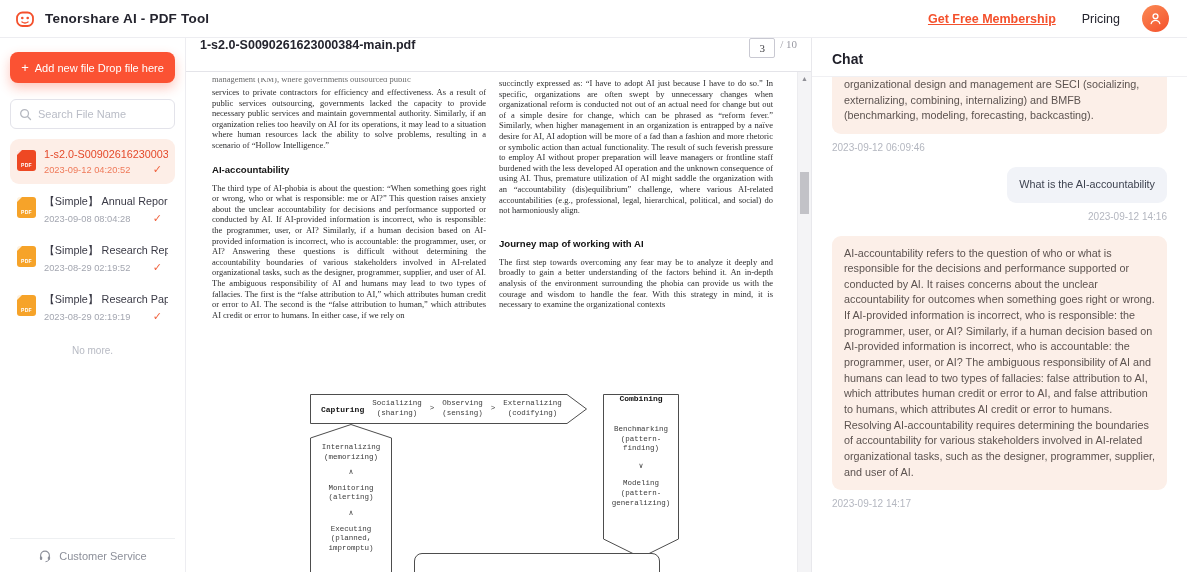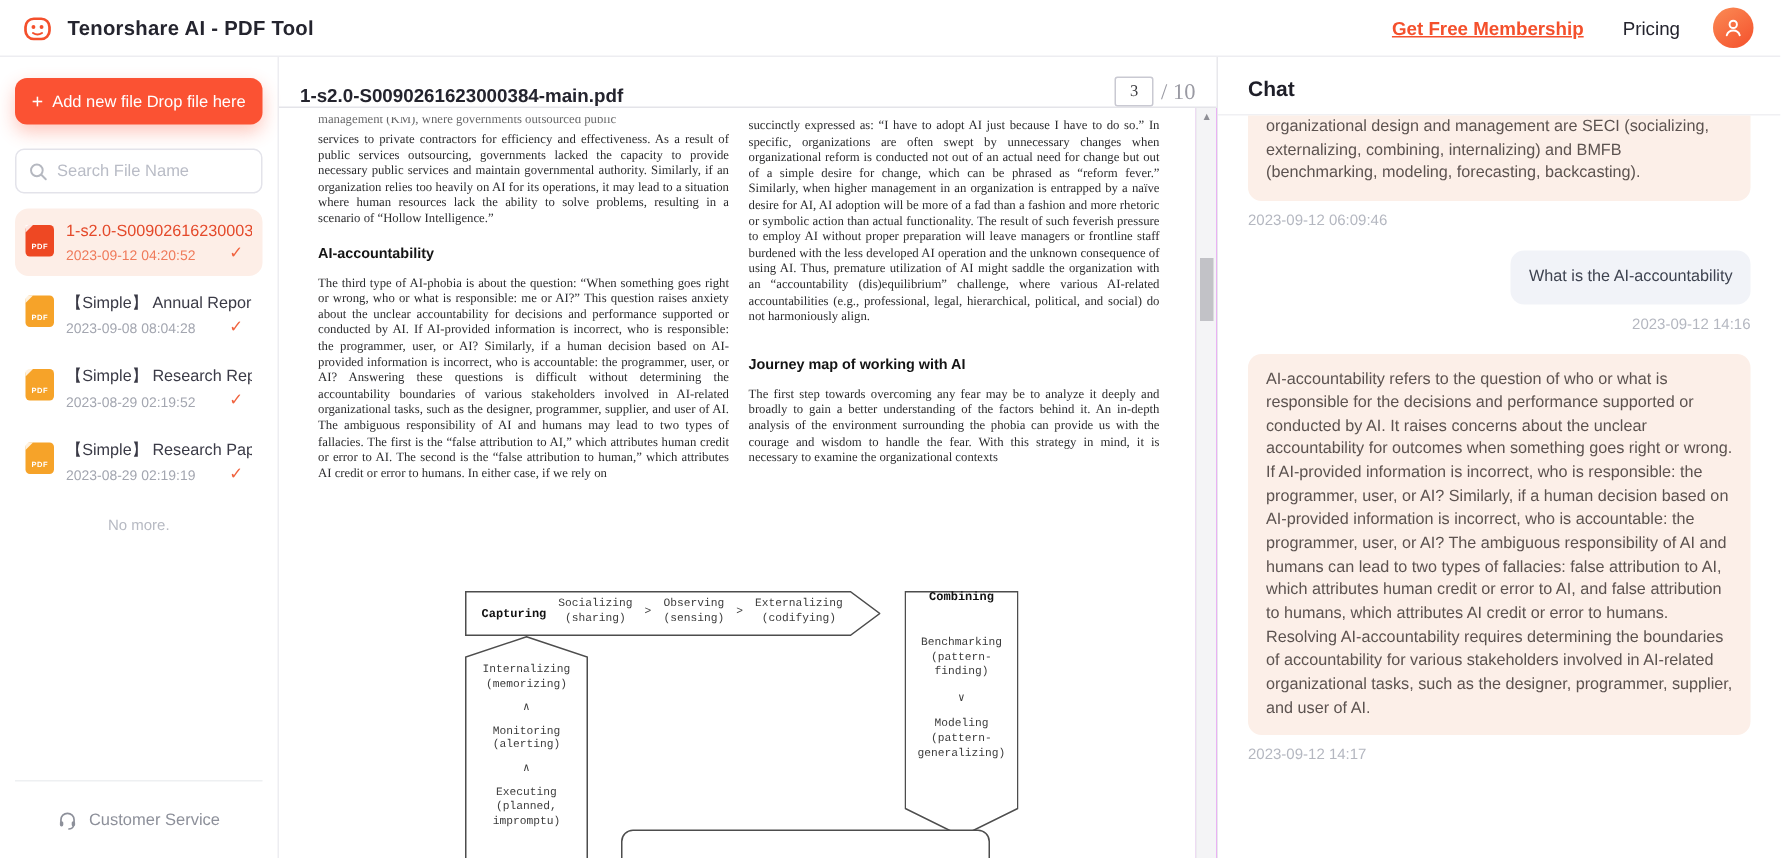--- a/index.html
+++ b/index.html
@@ -56,7 +56,7 @@
 
   
   .pdf-section { flex: 1; min-width: 0; display: flex; flex-direction: column; border-right: 1px solid #e8e8ec; }
-  .pdf-toolbar { height: 34px; border-bottom: 1px solid #e4e4e9; display: flex; align-items: flex-end; padding: 0 14px; }
+  .pdf-toolbar { height: 34px; border-bottom: 1px solid #e4e4e9; display: flex; align-items: flex-start; padding: 0 14px; }
   .pdf-filename { flex: 1; font-size: 12.5px; font-weight: 700; color: #24242e; }
   .page-input { width: 26px; height: 20px; border: 1px solid #c9c9d2; border-radius: 2px; text-align: center;
     font-size: 11px; font-family: "Liberation Serif", serif; color: #3c3c40; outline: none; }

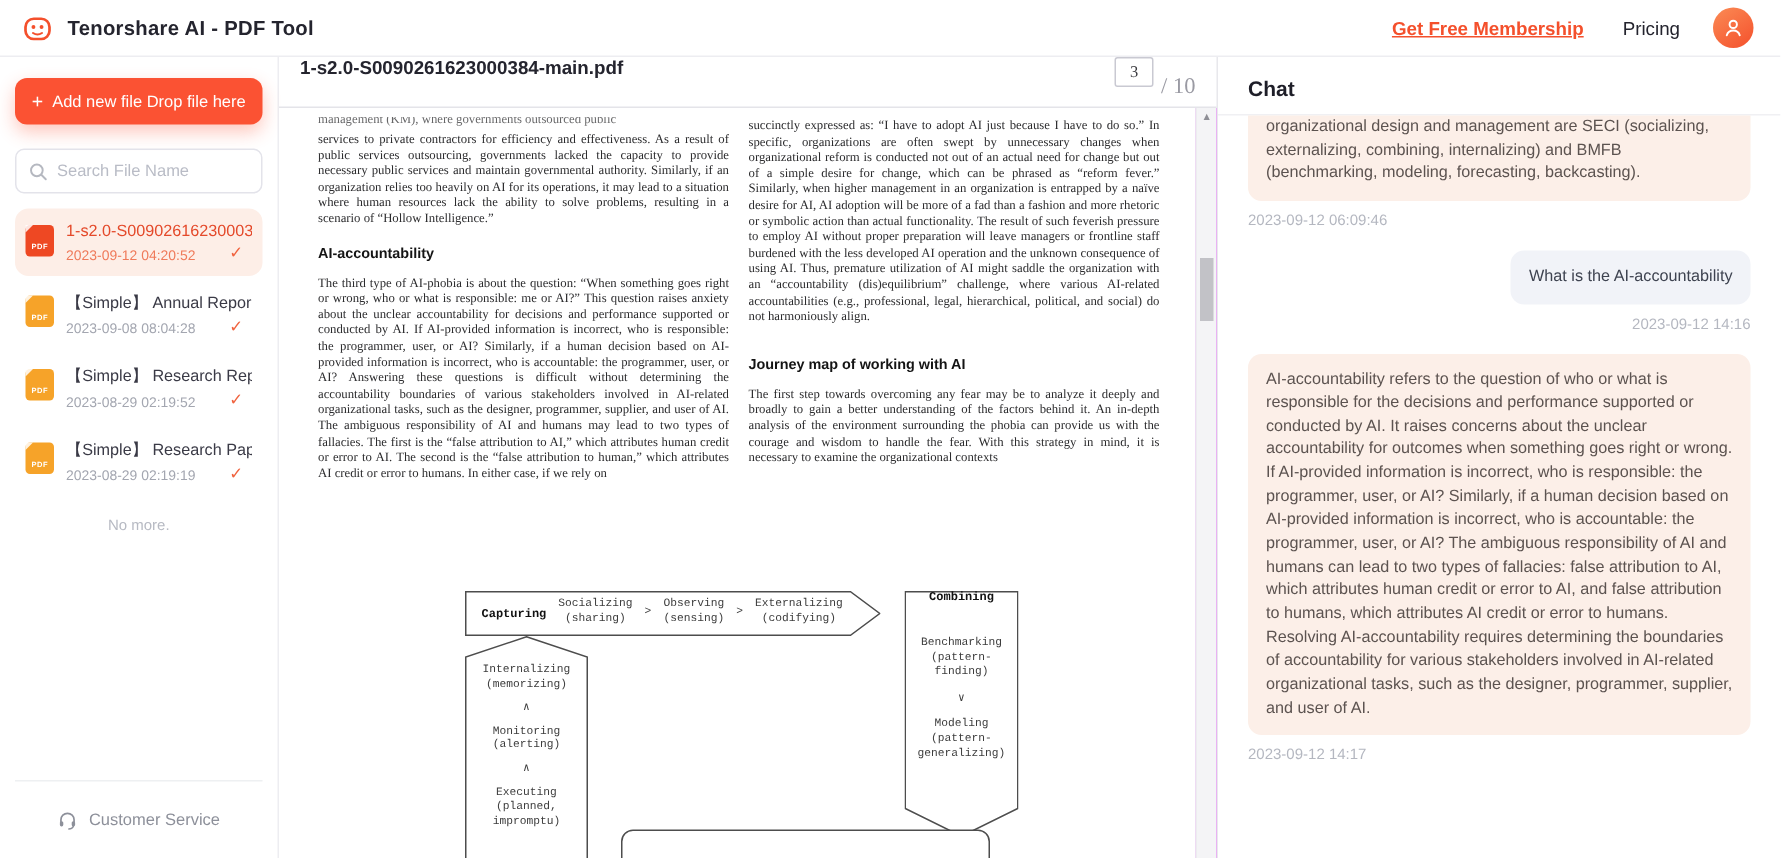--- a/index.html
+++ b/index.html
@@ -60,7 +60,7 @@
   .pdf-filename { flex: 1; font-size: 12.5px; font-weight: 700; color: #24242e; }
   .page-input { width: 26px; height: 20px; border: 1px solid #c9c9d2; border-radius: 2px; text-align: center;
     font-size: 11px; font-family: "Liberation Serif", serif; color: #3c3c40; outline: none; }
-  .page-total { font-size: 15px; font-family: "Liberation Serif", serif; color: #9a9aa3; margin-left: 5px; margin-top: 12px; }
+  .page-total { font-size: 11px; font-family: "Liberation Serif", serif; color: #9a9aa3; margin-left: 5px; }
   .pdf-content { position: relative; flex: 1; overflow: hidden; background: #d946ef; }
   .pdf-page { position: absolute; left: 0; top: 0; right: 14px; bottom: 0; background: #fff; padding: 6px 24px 0 26px; }
   .pdf-cols { display: flex; gap: 13px; }

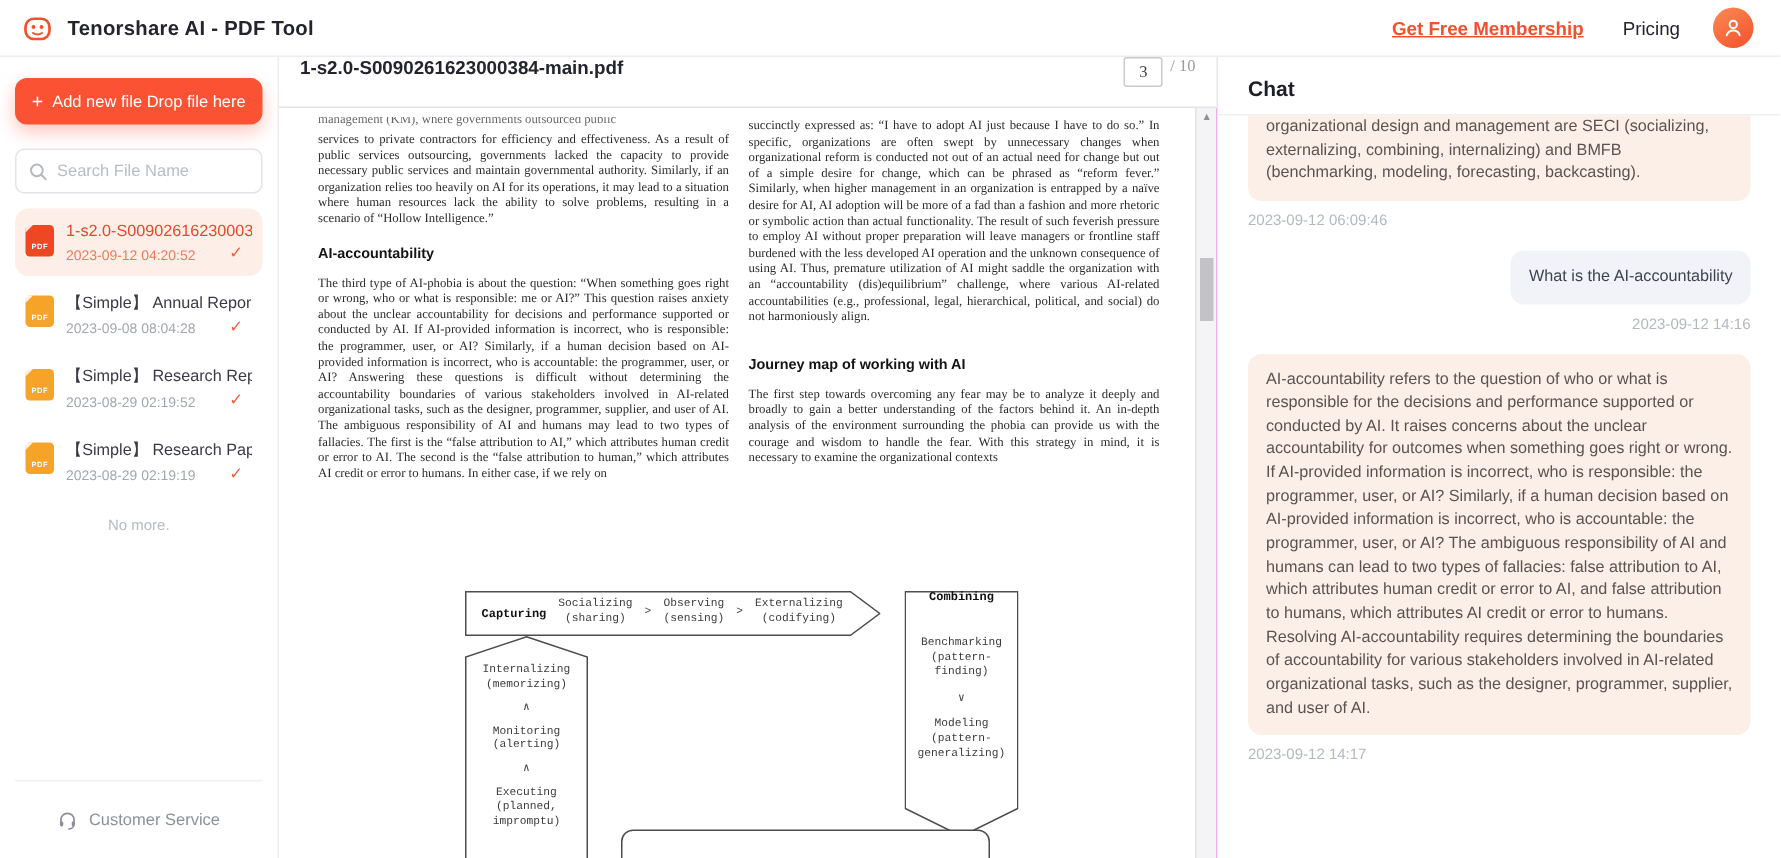--- a/index.html
+++ b/index.html
@@ -50,7 +50,7 @@
   .file-item.selected .file-date { color: #ef7a5a; }
   .file-check { font-size: 11px; color: #f0633f; line-height: 1; margin-right: 6px; }
   .no-more { text-align: center; font-size: 10px; color: #b7bac3; margin-top: 14px; }
-  .sidebar-footer { margin-top: auto; border-top: 1px solid #eef0f2; height: 52px;
+  .sidebar-footer { margin-top: auto; border-top: 1px solid #eef0f2; height: 34px;
     display: flex; align-items: center; justify-content: center; gap: 7px; cursor: pointer; }
   .sidebar-footer span { font-size: 11px; color: #8d909a; }
 

